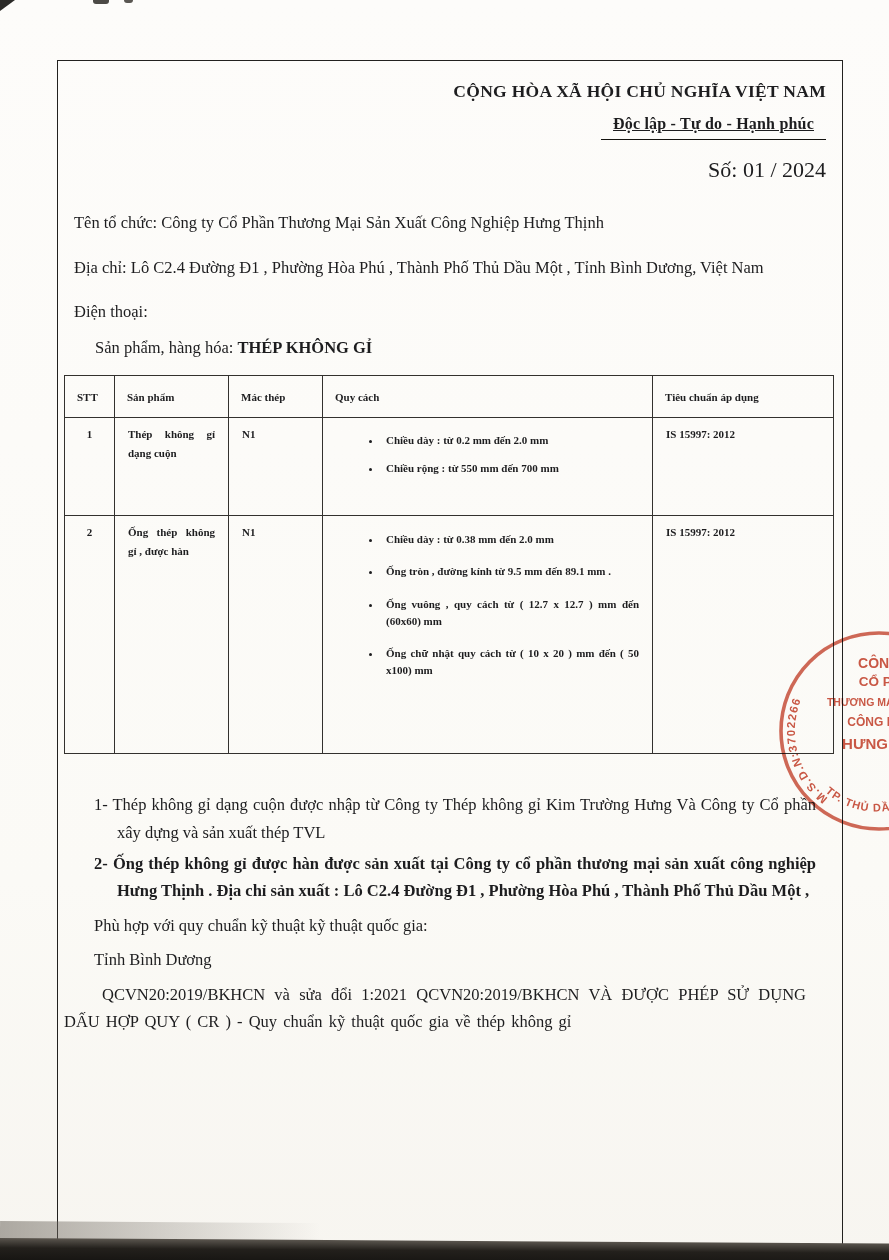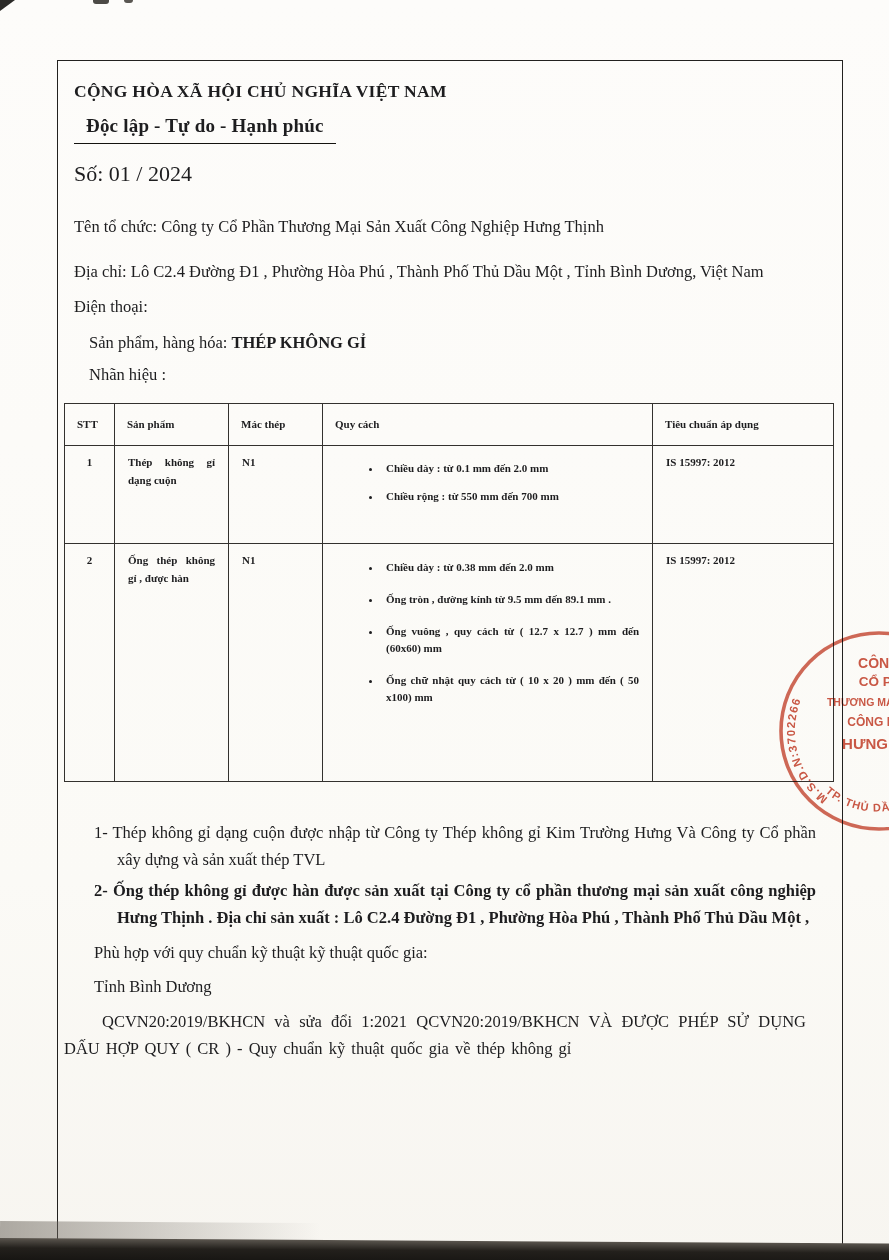--- a/index.html
+++ b/index.html
@@ -20,7 +20,7 @@
     font-size:16.5px;
     line-height:1.65;
   }
-  .center{text-align:left;}
+  .center{text-align:right;}
   .national-header{margin-top:16px;font-size:17.5px;font-weight:bold;letter-spacing:.3px;}
   .motto-wrap{margin-top:4px;}
   .motto{

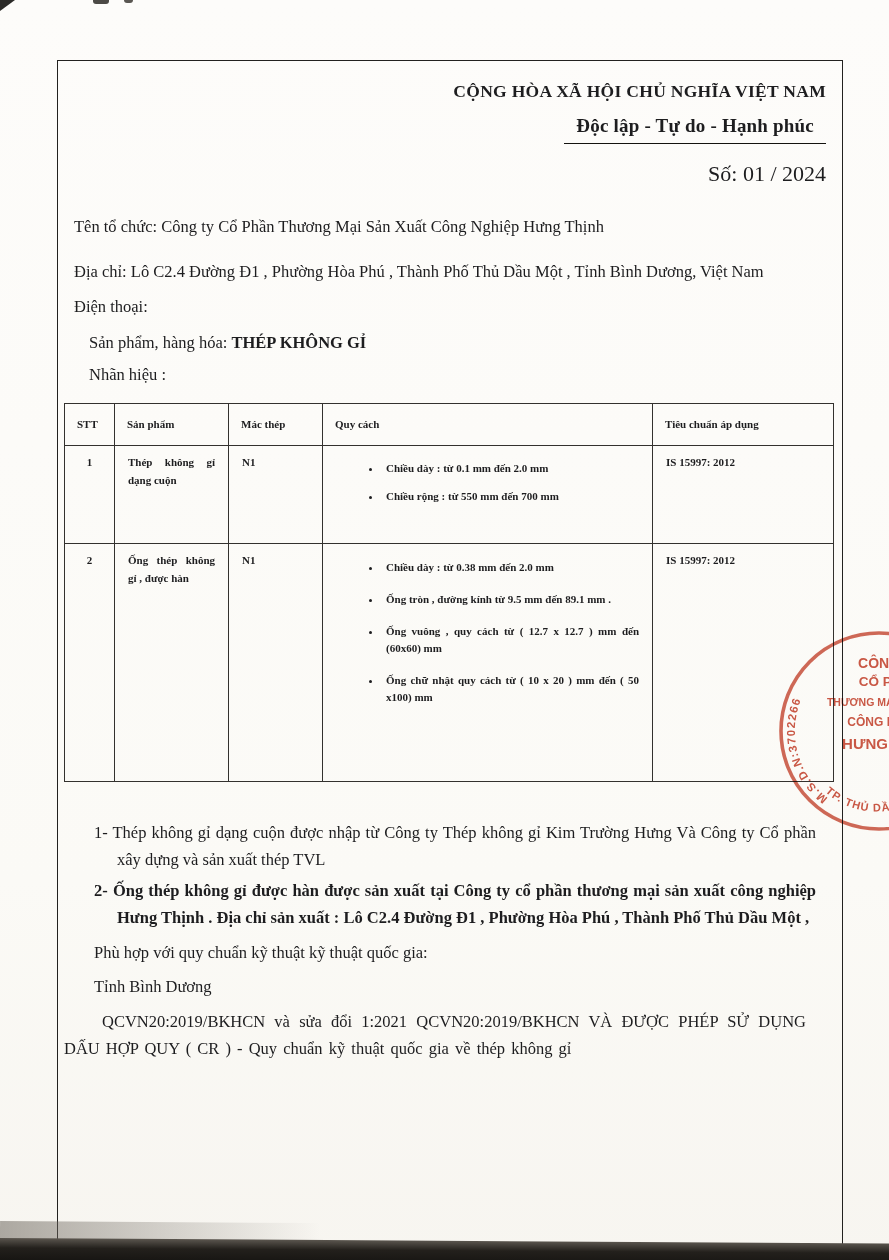--- a/index.html
+++ b/index.html
@@ -24,8 +24,8 @@
   .national-header{margin-top:16px;font-size:17.5px;font-weight:bold;letter-spacing:.3px;}
   .motto-wrap{margin-top:4px;}
   .motto{
-    display:inline-block;font-size:19px;font-weight:bold;
-    padding:0 12px 2px;border-bottom:1.7px solid #14130f;letter-spacing:.2px;
+    display:inline-block;font-size:16px;font-weight:bold;
+    padding:0 12px 2px;border-bottom:1.7px solid #14130f;letter-spacing:.2px;text-decoration:underline;
   }
   .doc-title{margin-top:34px;font-size:21.5px;font-weight:bold;letter-spacing:.6px;}
   .doc-number{margin-top:12px;font-size:22px;}

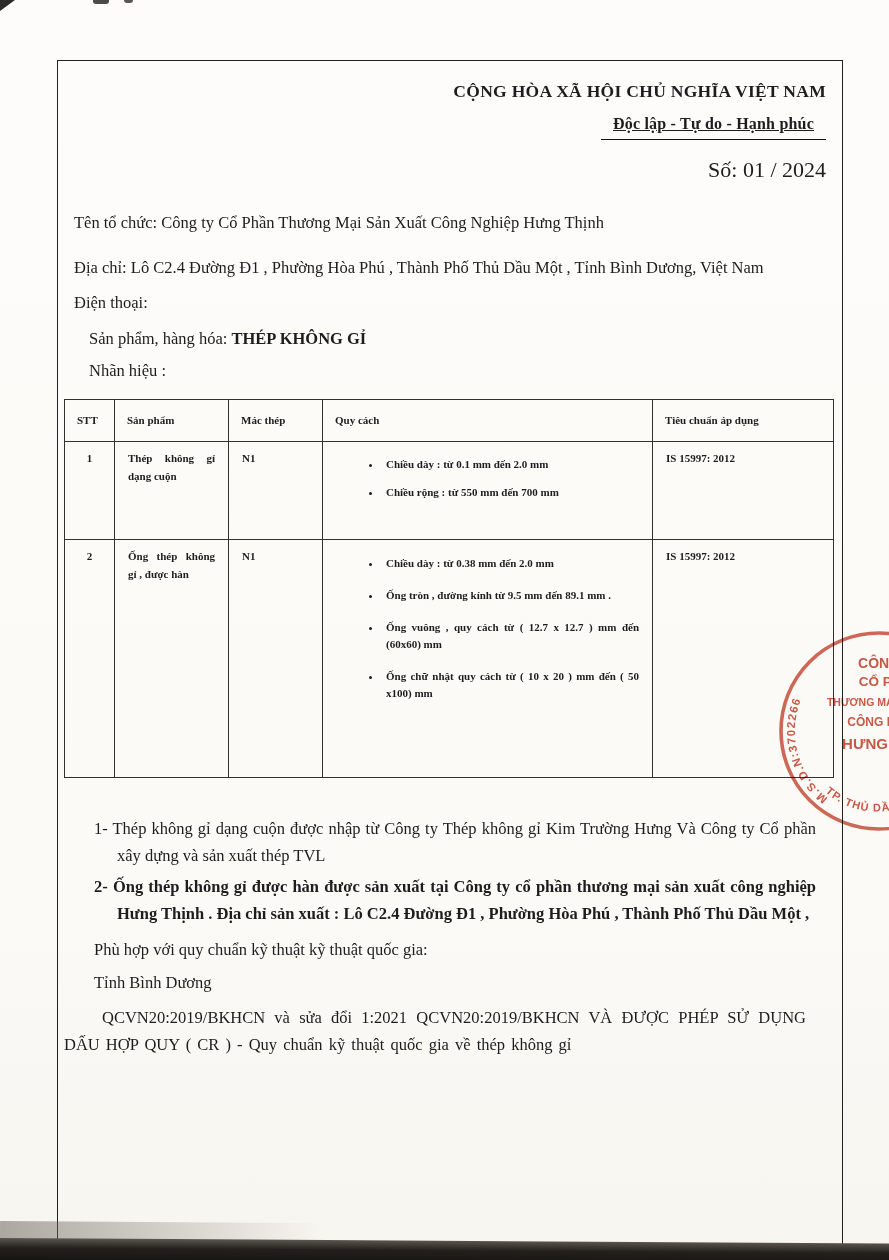--- a/index.html
+++ b/index.html
@@ -32,7 +32,7 @@
   .para{margin:0;}
   .p-org{margin-top:20px;}
   .p-addr{margin-top:18px;}
-  .p-phone{margin-top:8px;}
+  .p-phone{margin-top:17px;}
   .p-ind{margin-left:15px;}
   .p-product{margin-top:9px;}
   .p-brand{margin-top:5px;}

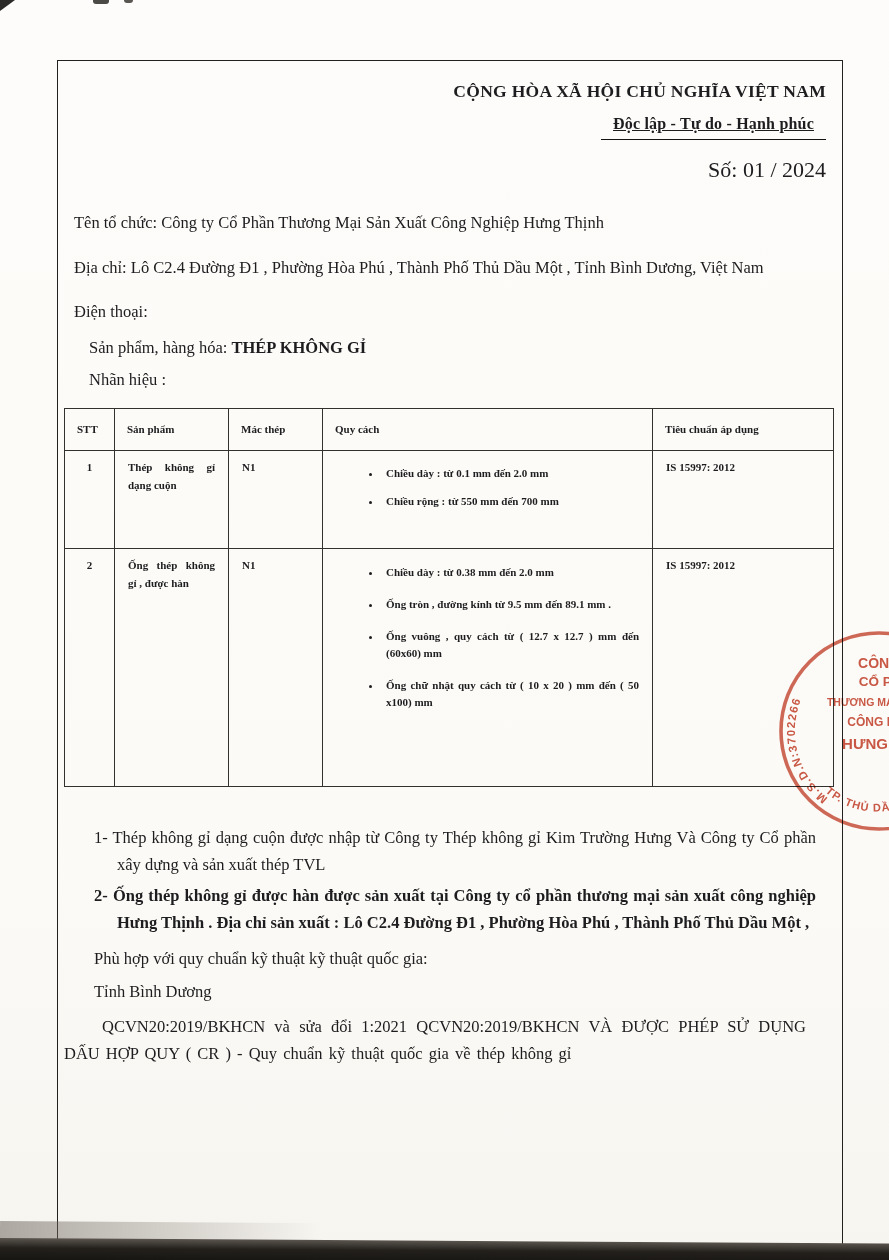--- a/index.html
+++ b/index.html
@@ -33,7 +33,7 @@
   .p-org{margin-top:20px;}
   .p-addr{margin-top:18px;}
   .p-phone{margin-top:17px;}
-  .p-ind{margin-left:15px;}
+  .p-ind{margin-left:21px;}
   .p-product{margin-top:9px;}
   .p-brand{margin-top:5px;}
   .p-intro{margin-top:9px;}

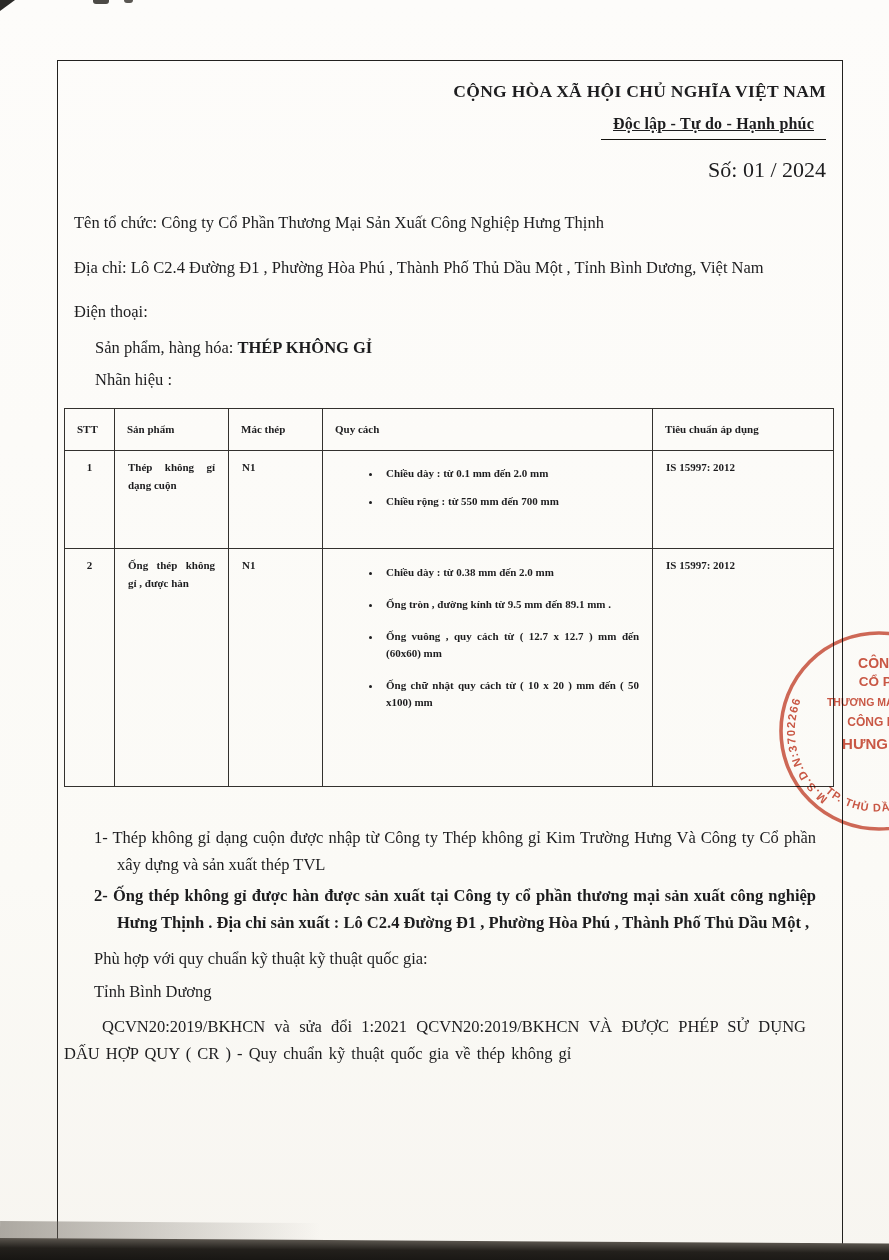--- a/index.html
+++ b/index.html
@@ -111,7 +111,6 @@
     <p class="para p-phone">Điện thoại:</p>
 
     <p class="para p-ind p-product"><span>Sản phẩm, hàng hóa: </span><span class="bold">THÉP KHÔNG GỈ</span></p>
-    <p class="para p-ind p-brand">Nhãn hiệu :</p>
 
     <table class="spec">
       <colgroup>

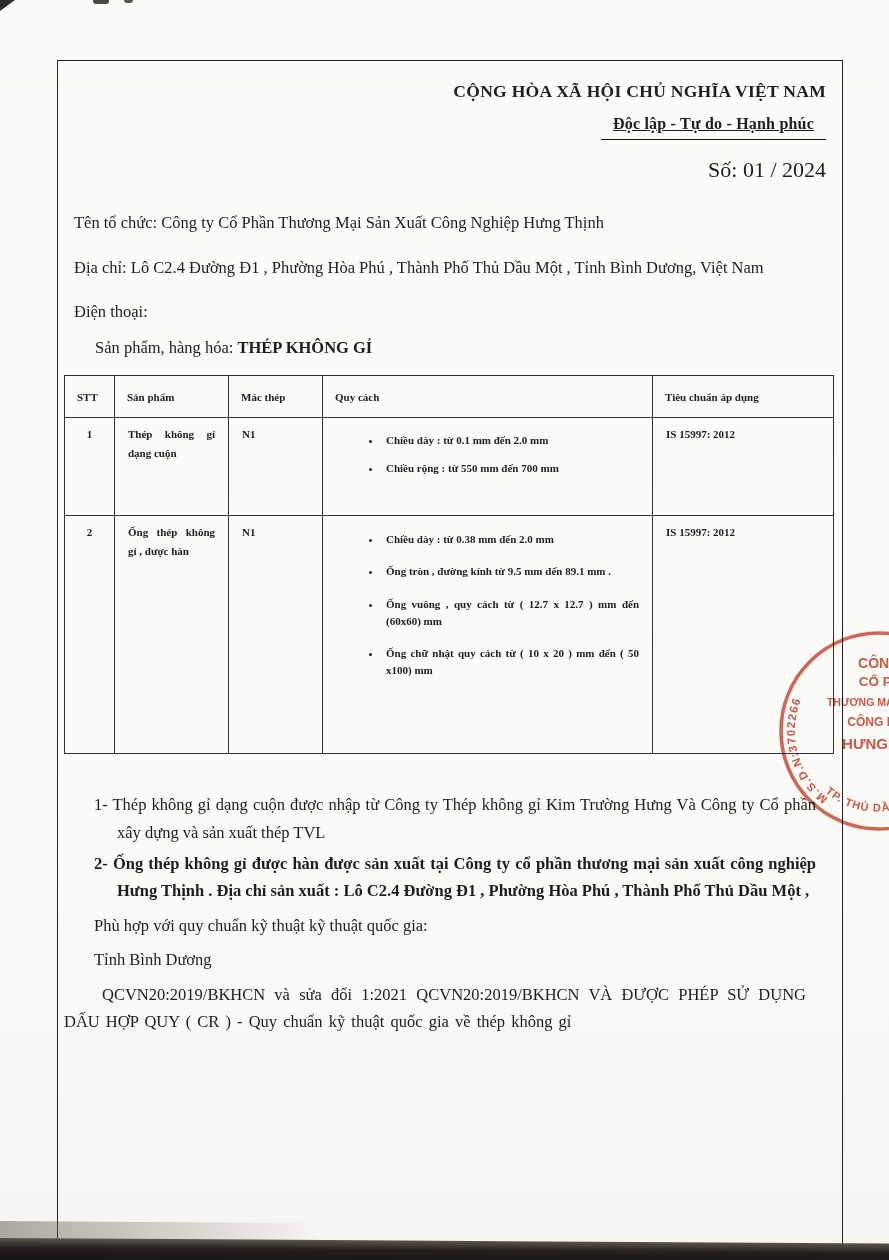--- a/index.html
+++ b/index.html
@@ -136,7 +136,7 @@
           <td class="cell-mt">N1</td>
           <td>
             <ul class="specs">
-              <li>Chiều dày : từ 0.1 mm đến 2.0 mm</li>
+              <li>Chiều dày : từ 0.2 mm đến 2.0 mm</li>
               <li>Chiều rộng : từ 550 mm đến 700 mm</li>
             </ul>
           </td>

